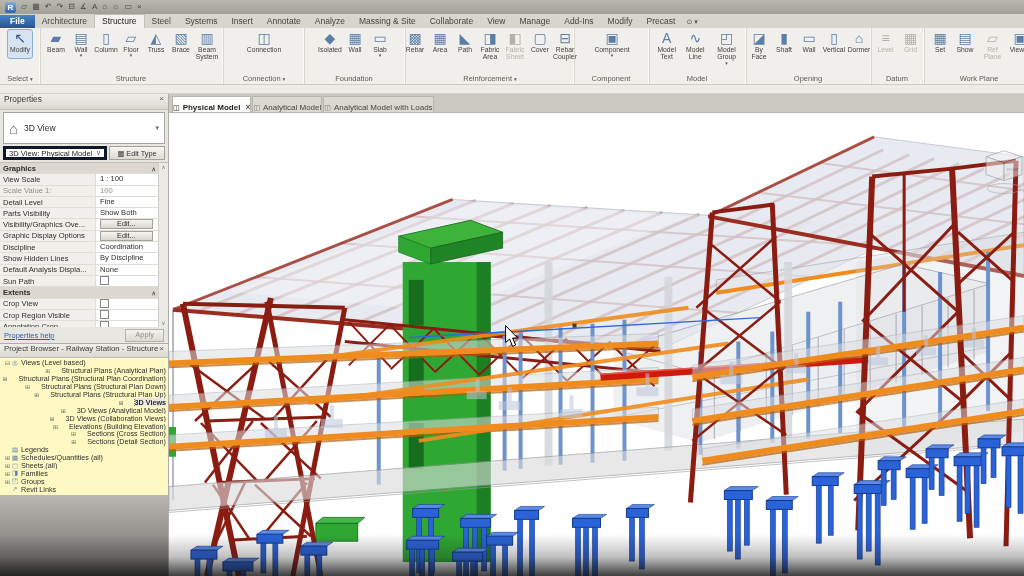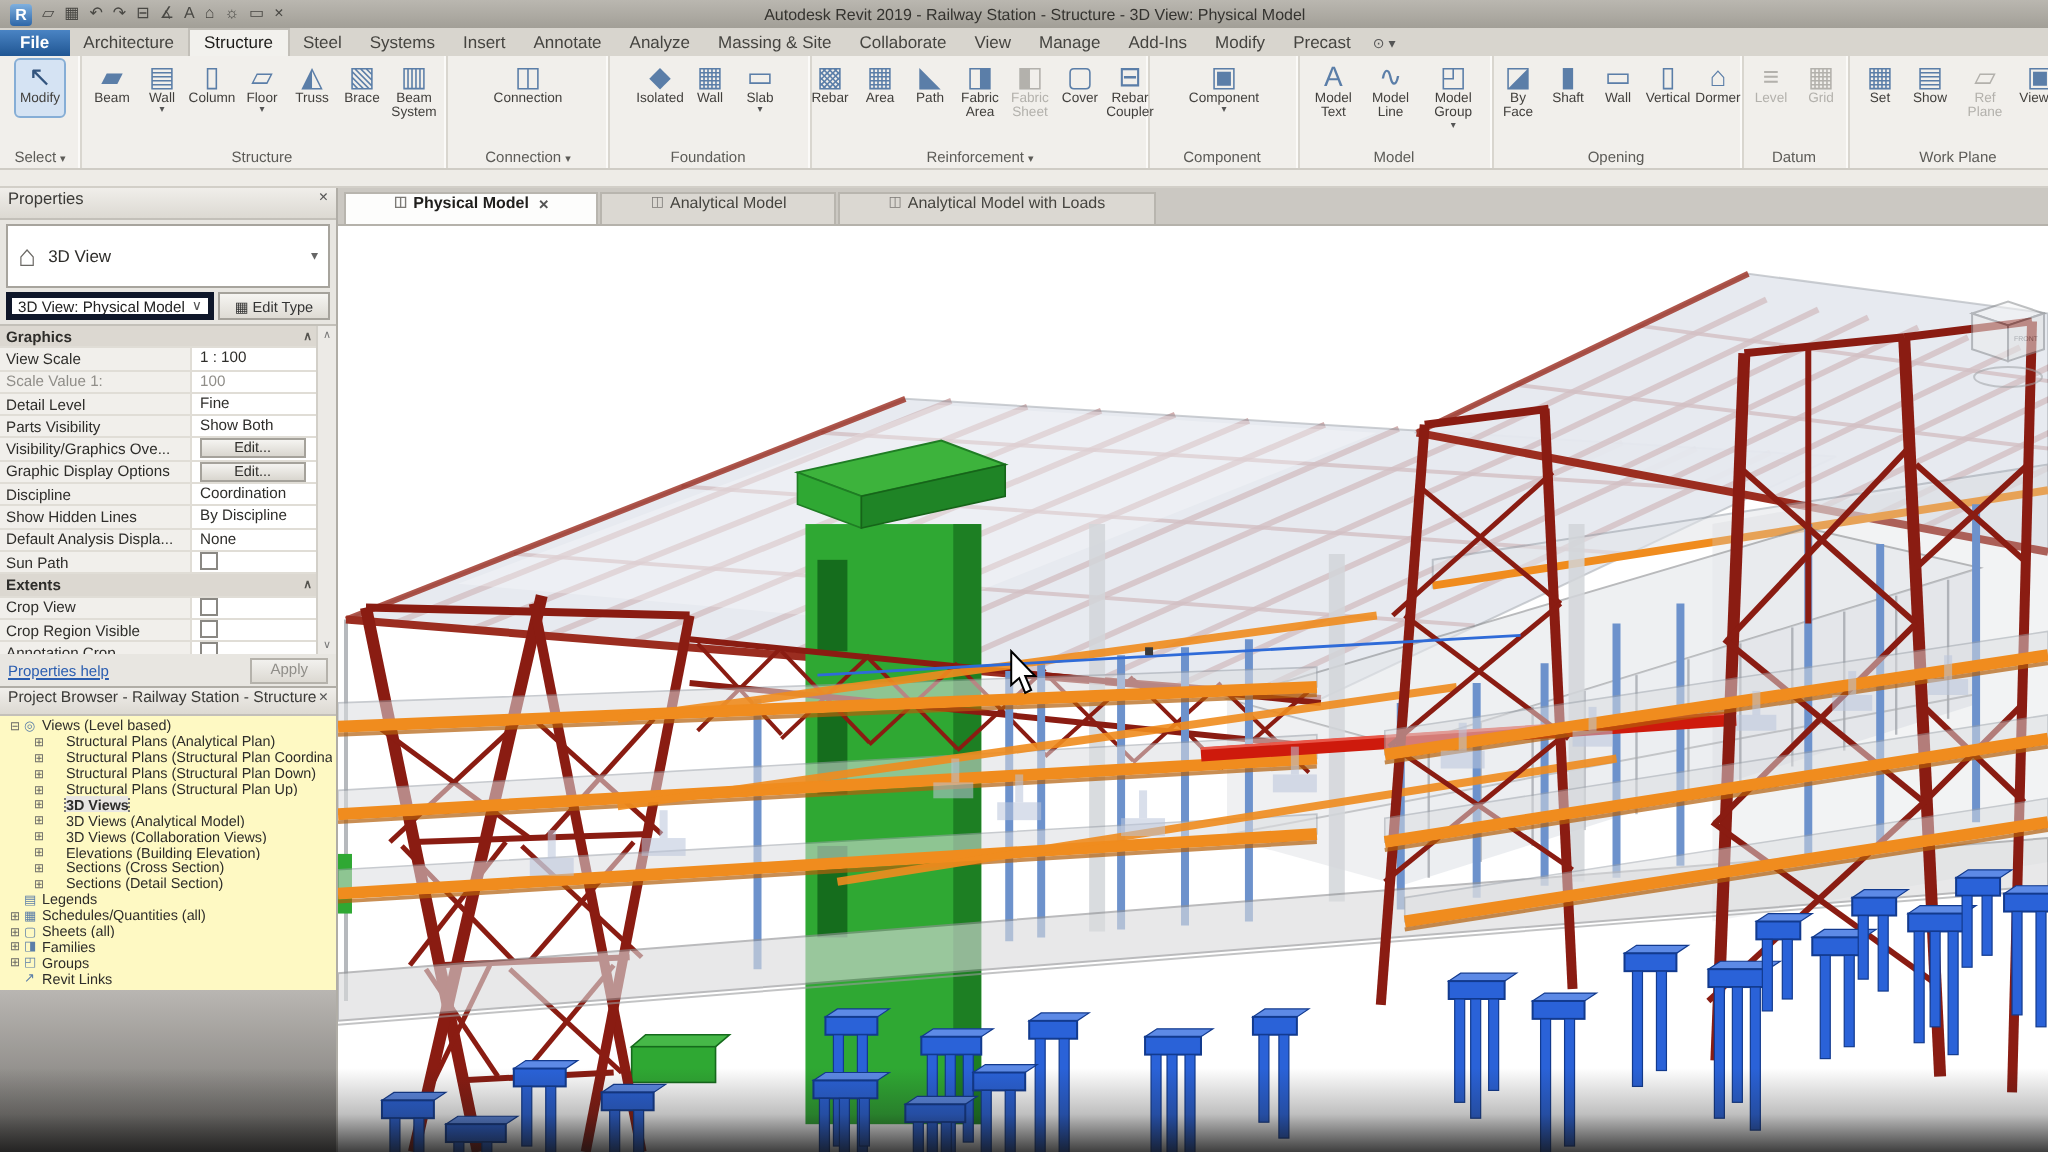--- a/index.html
+++ b/index.html
@@ -162,7 +162,6 @@
         <span class="qat-icon" data-name="close-inactive-icon">×</span>
 
     </div>
-    <div class="tb-title" data-name="window-title">Autodesk Revit 2019 - Railway Station - Structure - 3D View: Physical Model</div>
     <div class="tb-right" data-name="titlebar-right">
       <span class="searchbox" data-name="help-search-input">Type a keyword or phrase</span>
 

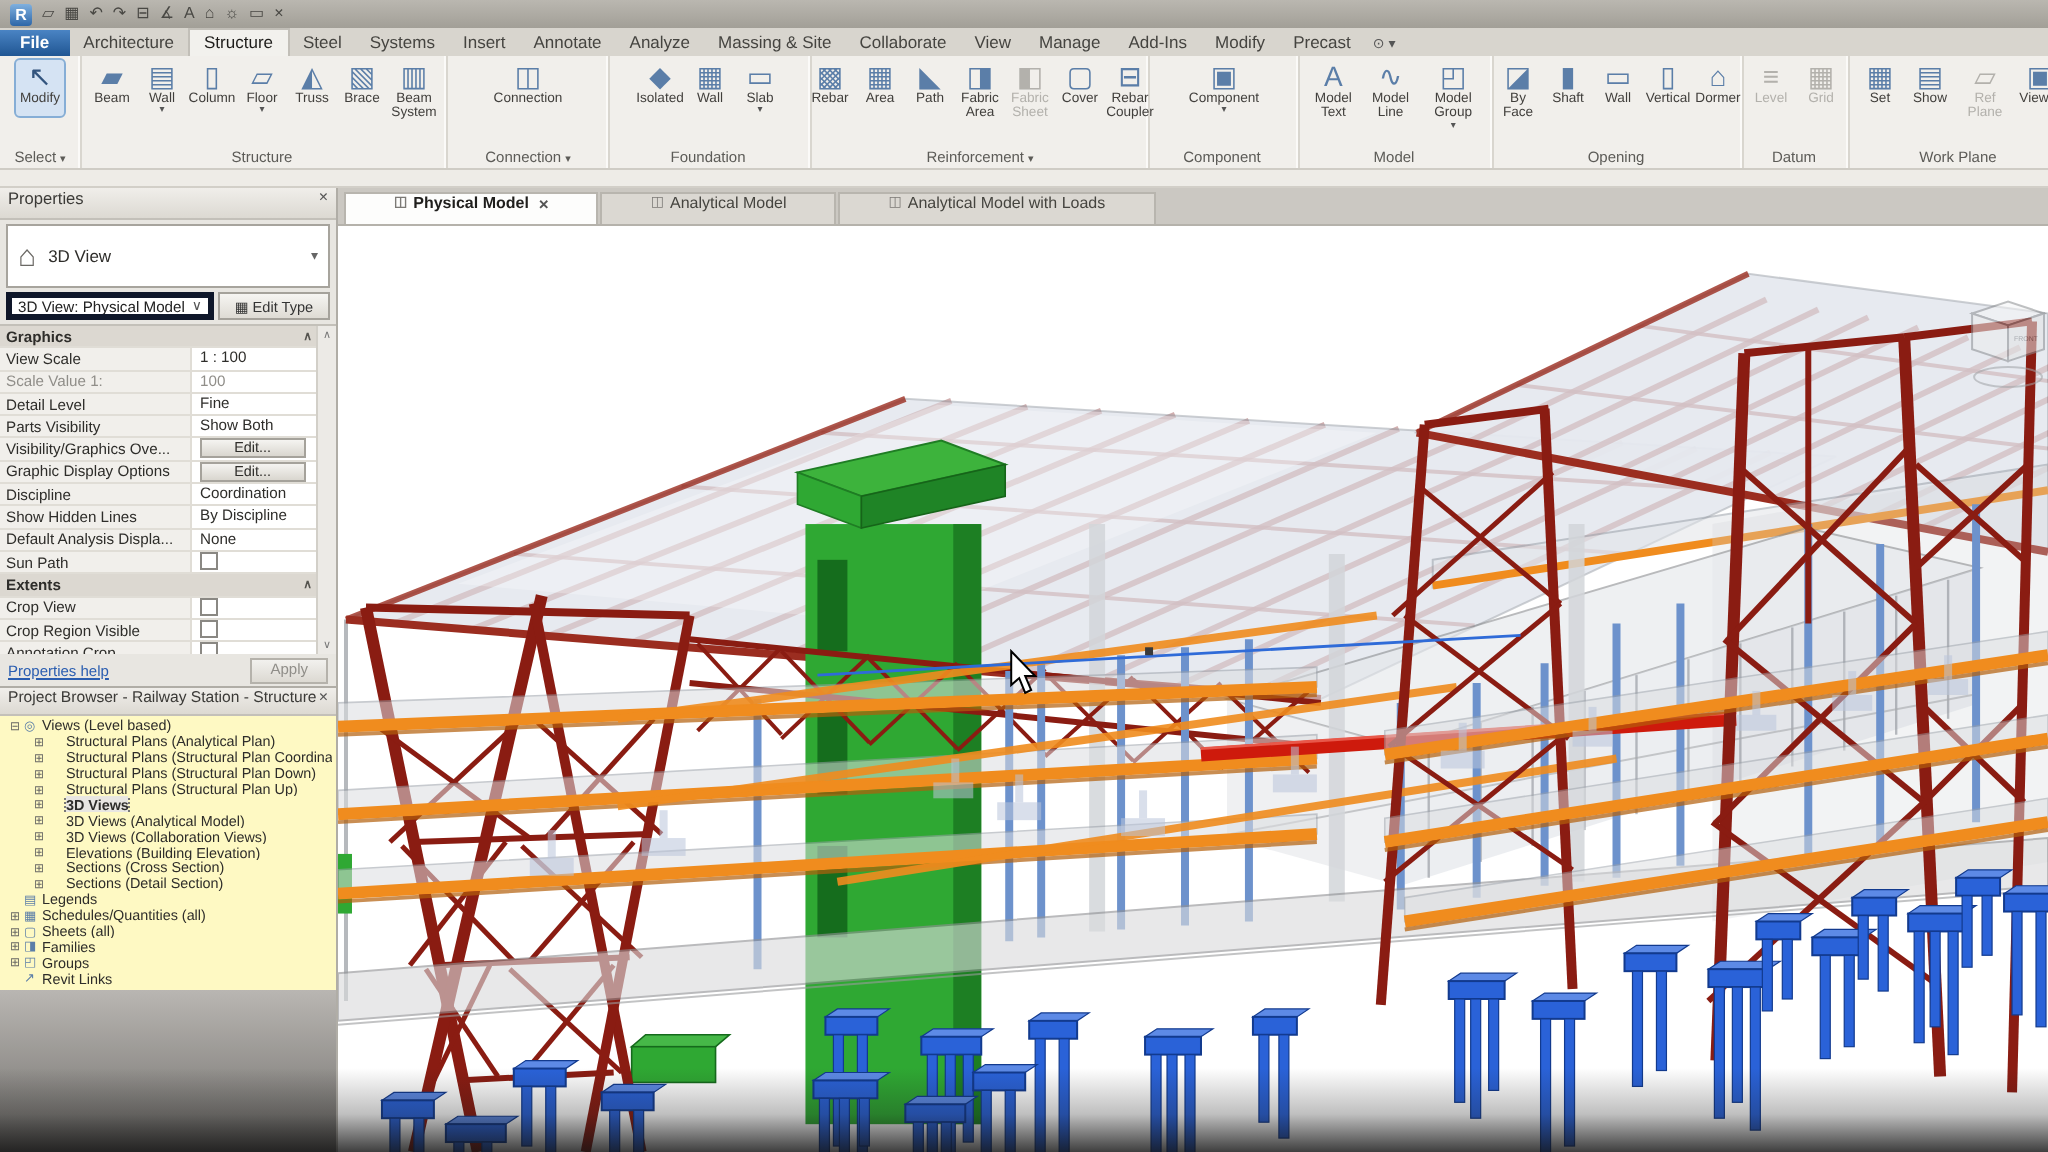--- a/index.html
+++ b/index.html
@@ -116,7 +116,7 @@
   .canvas-col{flex:1;display:flex;flex-direction:column;min-width:0;}
   .viewtabs{height:18px;background:#cbc8c2;display:flex;align-items:flex-end;gap:1px;
      padding-left:3px;border-bottom:1px solid #b5b2ab;flex:none;}
-  .vtab{height:15px;display:flex;align-items:flex-start;gap:3px;padding:0 24px;font-size:8px;
+  .vtab{height:15px;display:flex;align-items:flex-end;gap:3px;padding:0 0;font-size:8px;
      color:#45443f;background:#dbd8d2;border:1px solid #b8b5ae;border-bottom:none;
      white-space:nowrap;cursor:default;}
   .vtab.active{background:#fdfdfc;font-weight:bold;color:#1f1e1c;}

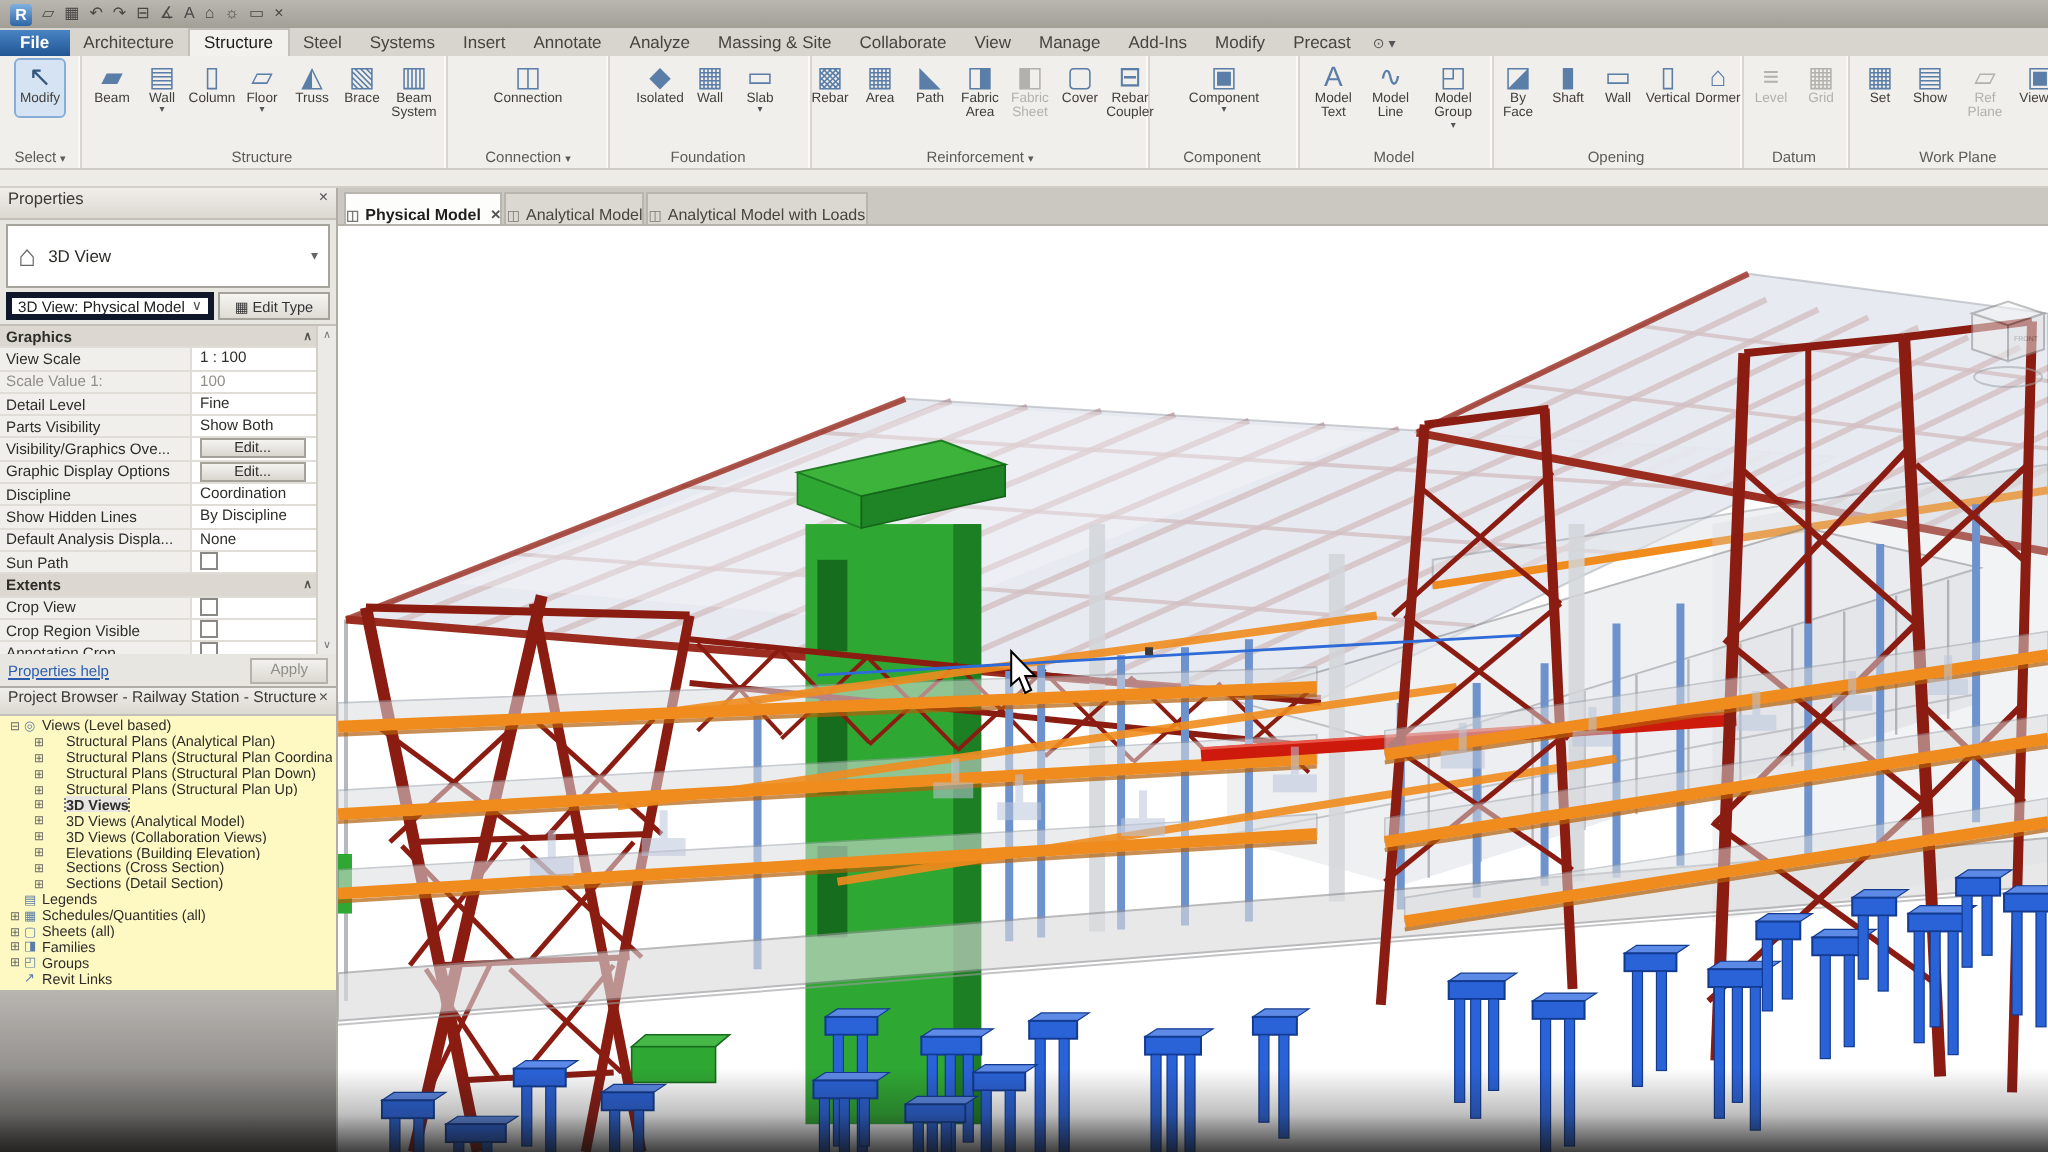--- a/index.html
+++ b/index.html
@@ -106,7 +106,7 @@
   .tree-item{display:flex;align-items:center;height:7.9px;font-size:7.2px;color:#2e2d2a;
      white-space:nowrap;overflow:hidden;cursor:default;}
   .tree-item.l0{padding-left:3px;}
-  .tree-item.l1{padding-left:15px;}
+  .tree-item.l1{padding-left:15px;justify-content:flex-end;}
   .tree-item .exp{width:7px;font-size:6px;color:#6a6965;flex:none;}
   .tree-item .tree-glyph{width:9px;font-size:6.5px;color:#5b7ea8;flex:none;}
   .tree-item.focus .tree-label{outline:1px dotted #777;background:#e8e6e2;font-weight:bold;}

